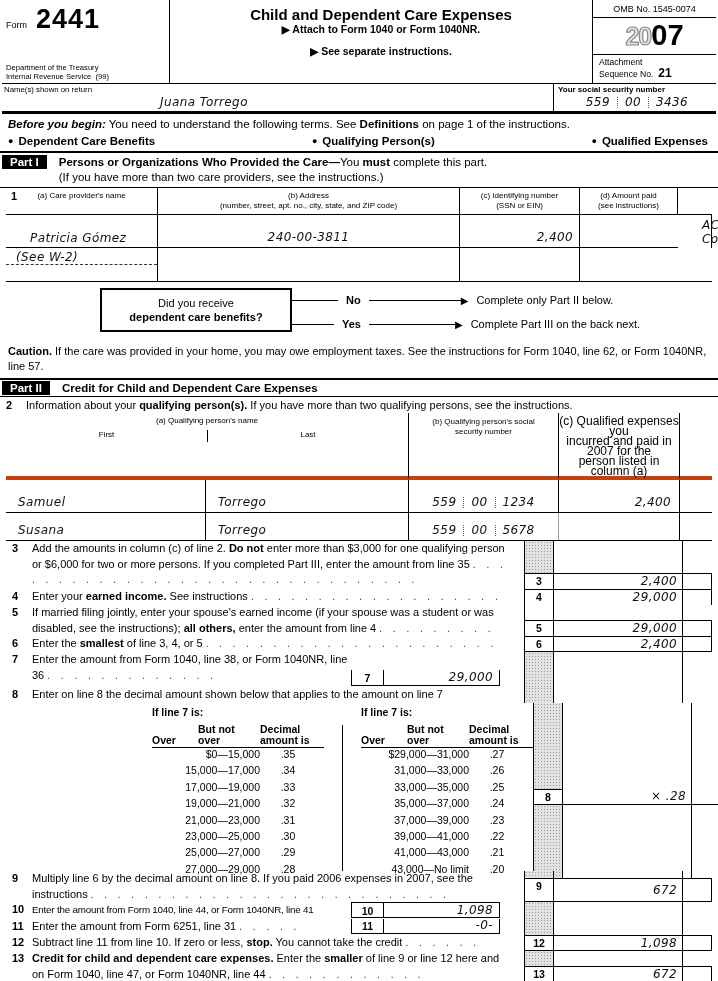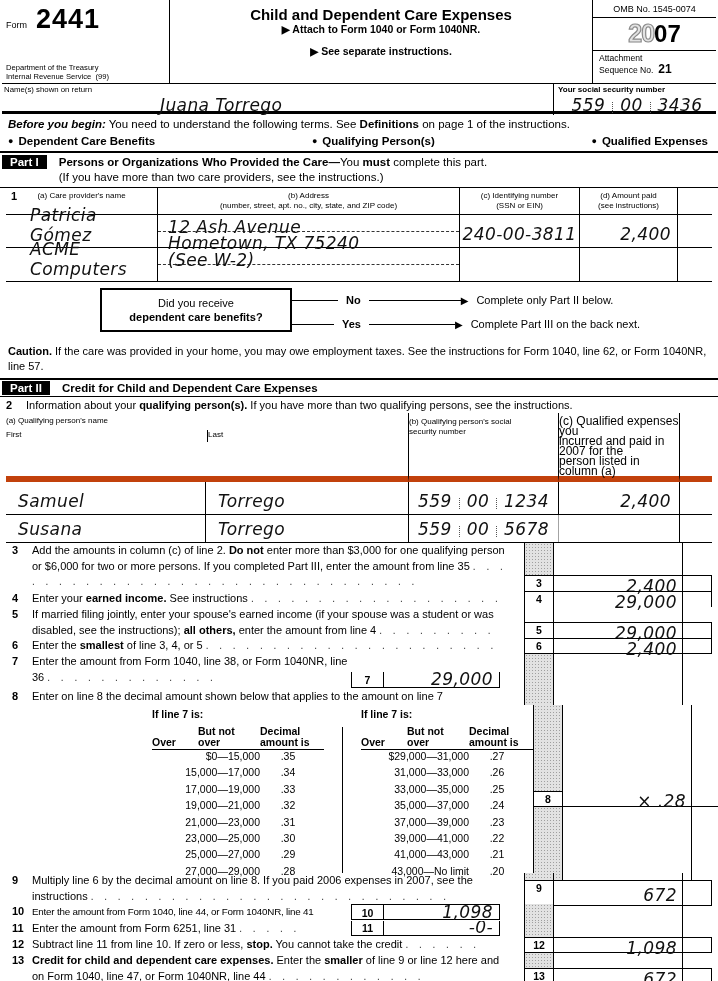--- a/index.html
+++ b/index.html
@@ -23,7 +23,7 @@
   .omb{font-size:9px;text-align:center;padding:4px 0 3px;border-bottom:1px solid #000}
   .year{text-align:center;padding:1px 0 2px}
   .y20{font-size:25px;font-weight:bold;color:#e3e3e3;-webkit-text-stroke:1.2px #8a8a8a;letter-spacing:-1px}
-  .y07{font-size:24px;font-weight:bold}
+  .y07{font-size:29px;font-weight:bold}
   .att{border-top:1px solid #000;font-size:8.6px;padding:2px 0 0 6px;line-height:11px}
   .seqno{font-weight:bold;font-size:12px}
   

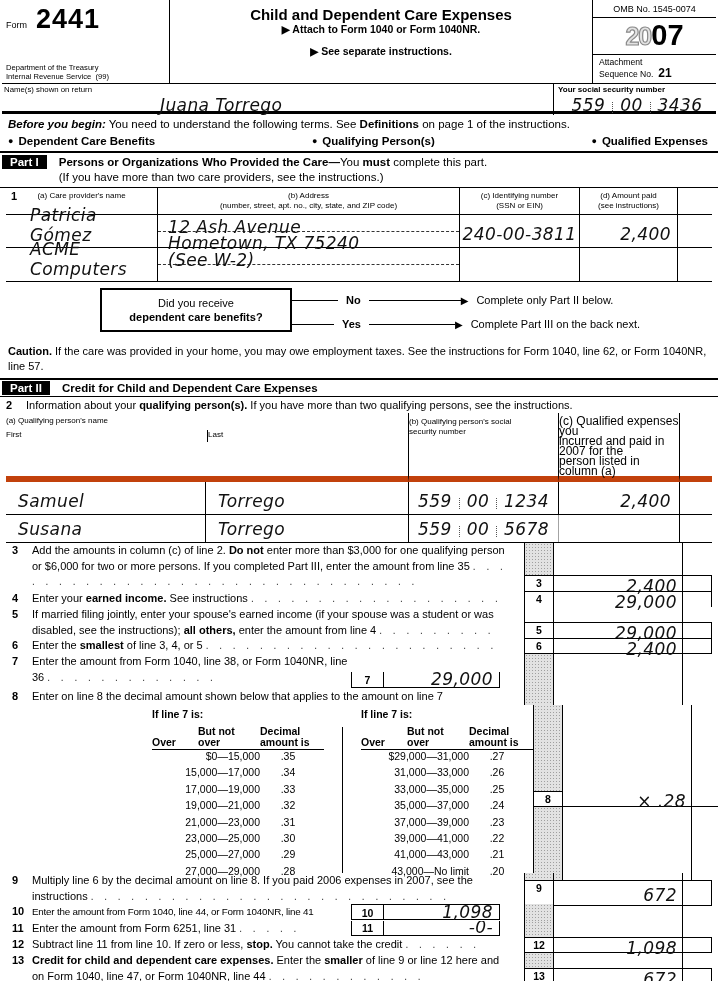--- a/index.html
+++ b/index.html
@@ -6,7 +6,7 @@
   html,body{background:#fff}
   body{width:718px;height:981px;font-family:"Liberation Sans",sans-serif;color:#000;font-size:11px;overflow:hidden;position:relative}
   .pad{margin:0 6px}
-  .hand{font-family:"DejaVu Sans",sans-serif;font-style:italic;font-size:17px;color:#111;letter-spacing:.4px}
+  .hand{font-family:"DejaVu Sans",sans-serif;font-style:italic;font-size:12px;color:#111;letter-spacing:.4px}
   .b{font-weight:bold}
   .shade{background-color:#e2e2e2;background-image:radial-gradient(#9f9f9f .7px,transparent .8px);background-size:3px 3px}
   

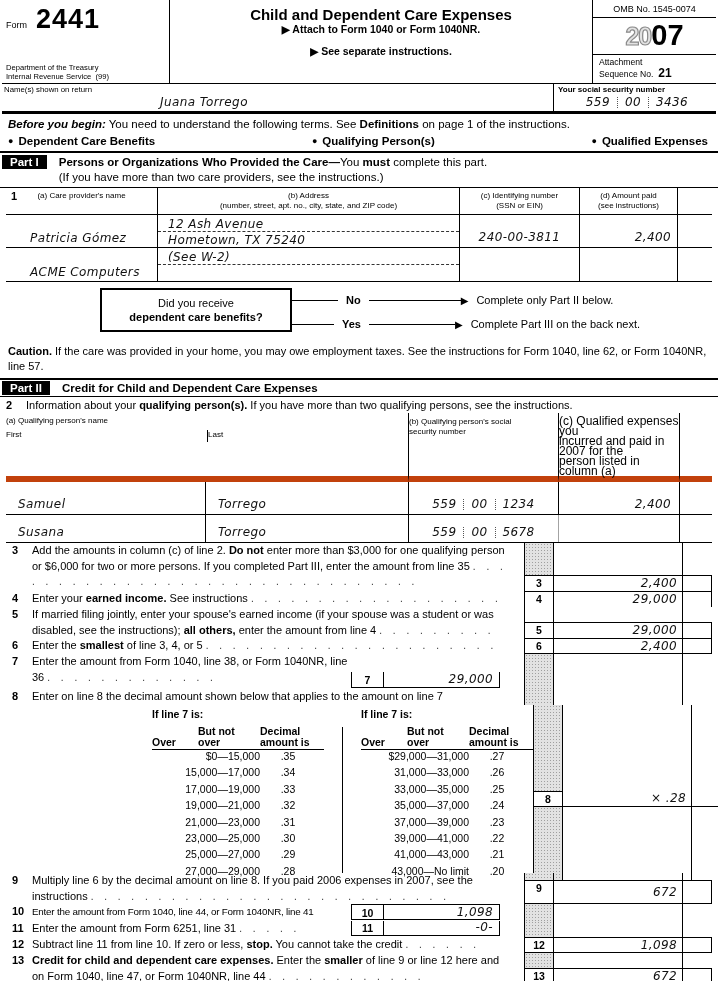--- a/index.html
+++ b/index.html
@@ -201,10 +201,6 @@
   <div class="hc"></div>
 
   <div class="dc t1row1 pname hand" style="border-bottom:1px solid #000">Patricia Gómez</div>
-  <div class="dc" style="border-bottom:1px solid #000">
-    <div class="addr1 hand">12 Ash Avenue</div>
-    <div class="addr2 hand">Hometown, TX 75240</div>
-  </div>
   <div class="dc pid hand" style="border-bottom:1px solid #000">240-00-3811</div>
   <div class="dc pamt hand" style="border-bottom:1px solid #000">2,400</div>
   <div class="dc last" style="border-bottom:1px solid #000"></div>

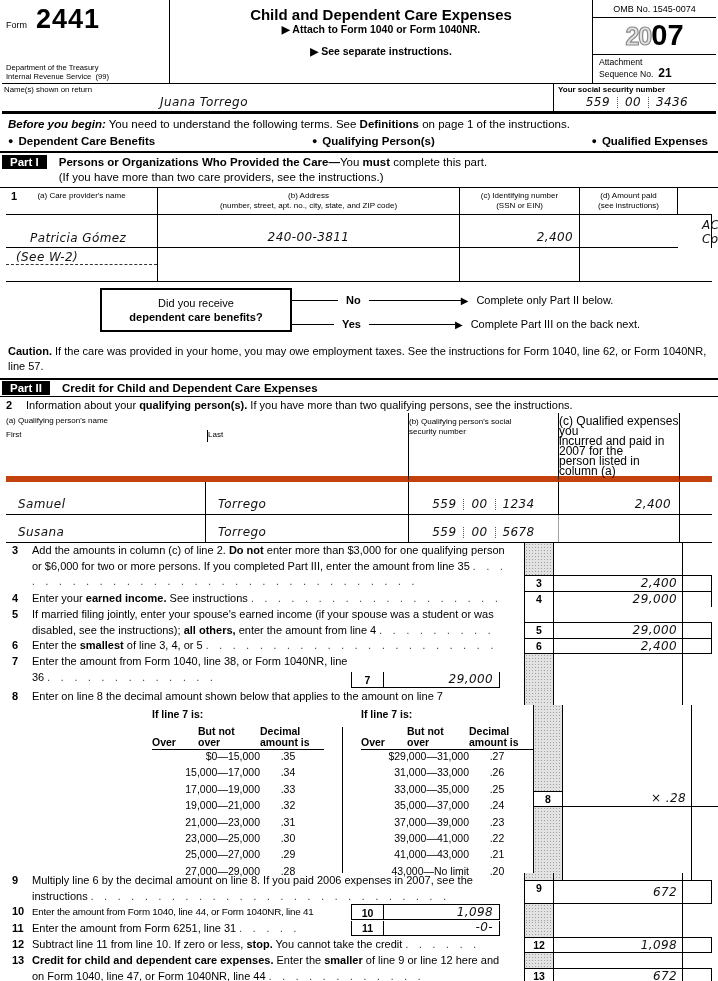--- a/index.html
+++ b/index.html
@@ -72,7 +72,7 @@
   .lno{font-weight:bold;width:26px;padding-left:6px;flex:none}
   
   .t2{display:grid;grid-template-columns:200px 203px 150px 121px 32px;border-bottom:1.5px solid #000;margin:0 6px}
-  .t2h{border-bottom:6px solid #c2410c;font-size:8px;text-align:left;line-height:10px}
+  .t2h{border-bottom:4px solid #c2410c;font-size:8px;text-align:center;line-height:10px}
   .t2h.aa{grid-column:1/3;border-right:1px solid #000;padding-top:3px}
   .fl{display:flex;margin-top:4px}
   .fl span{width:50%;padding-bottom:2px}

